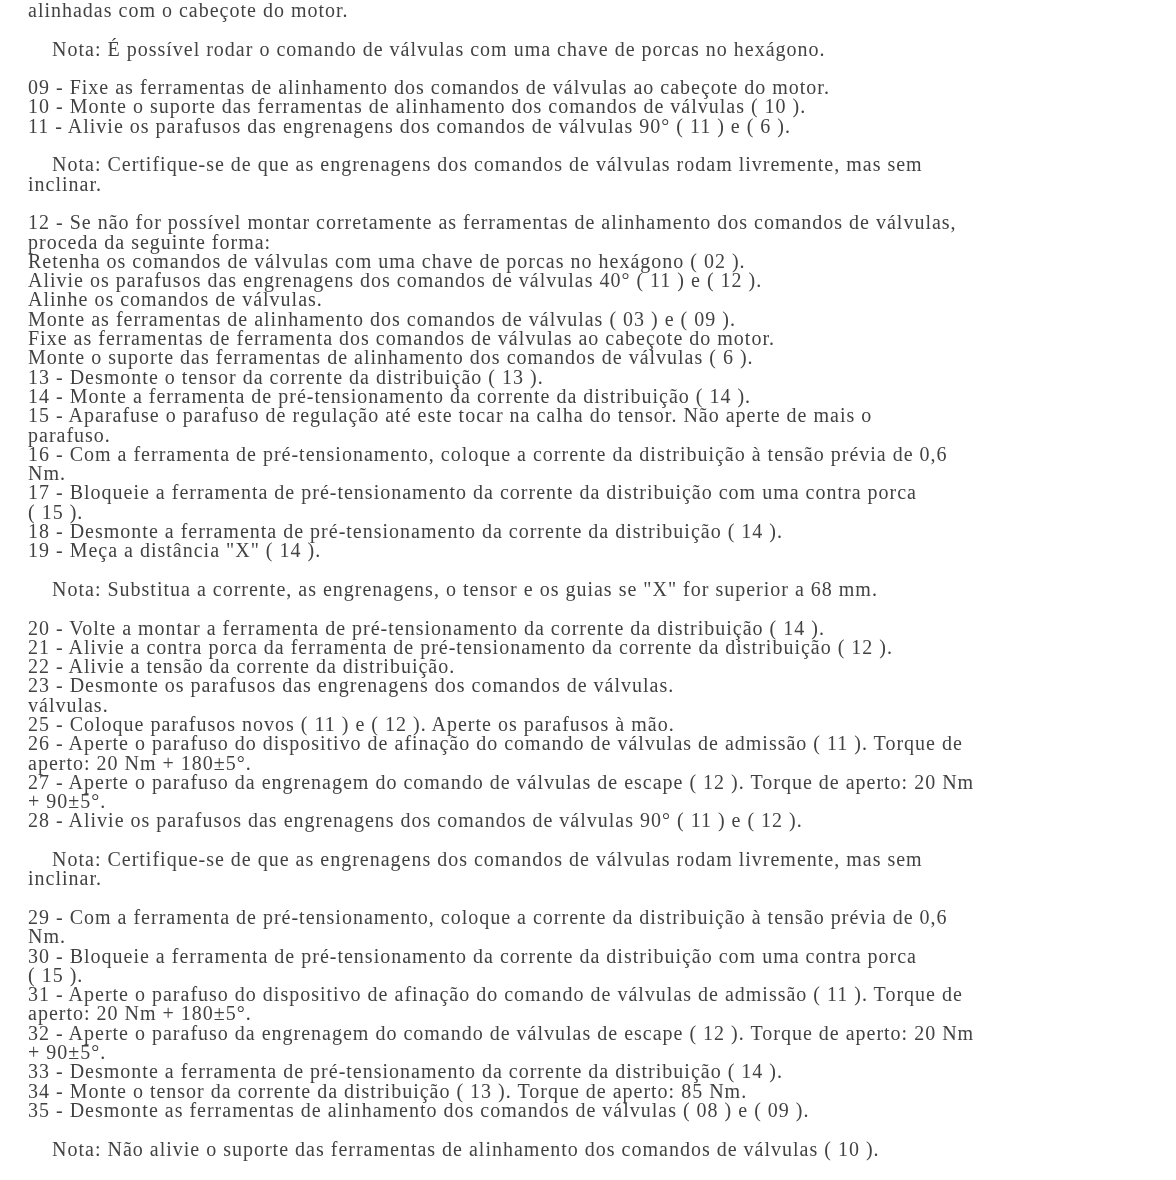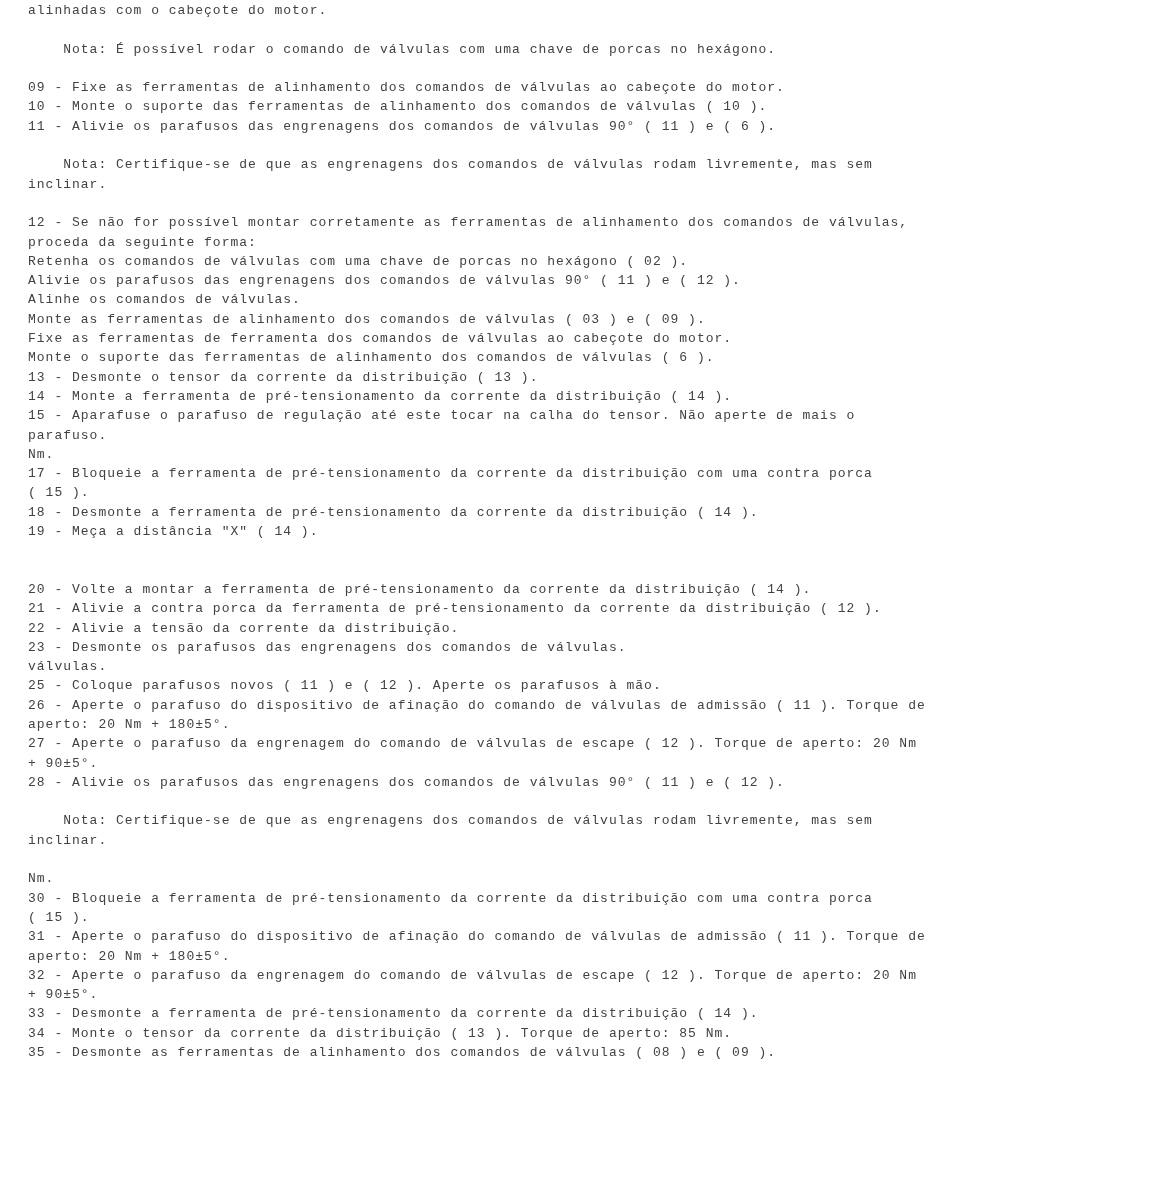--- a/index.html
+++ b/index.html
@@ -21,8 +21,8 @@
     background: #ffffff;
   }
   .doc-text {
-    font-family: Liberation Mono, monospace;
-    font-size: 13px;
+    font-family: Liberation Serif, serif;
+    font-size: 20px;
     letter-spacing: 1px;
     line-height: 19.3px;
     color: #424242;

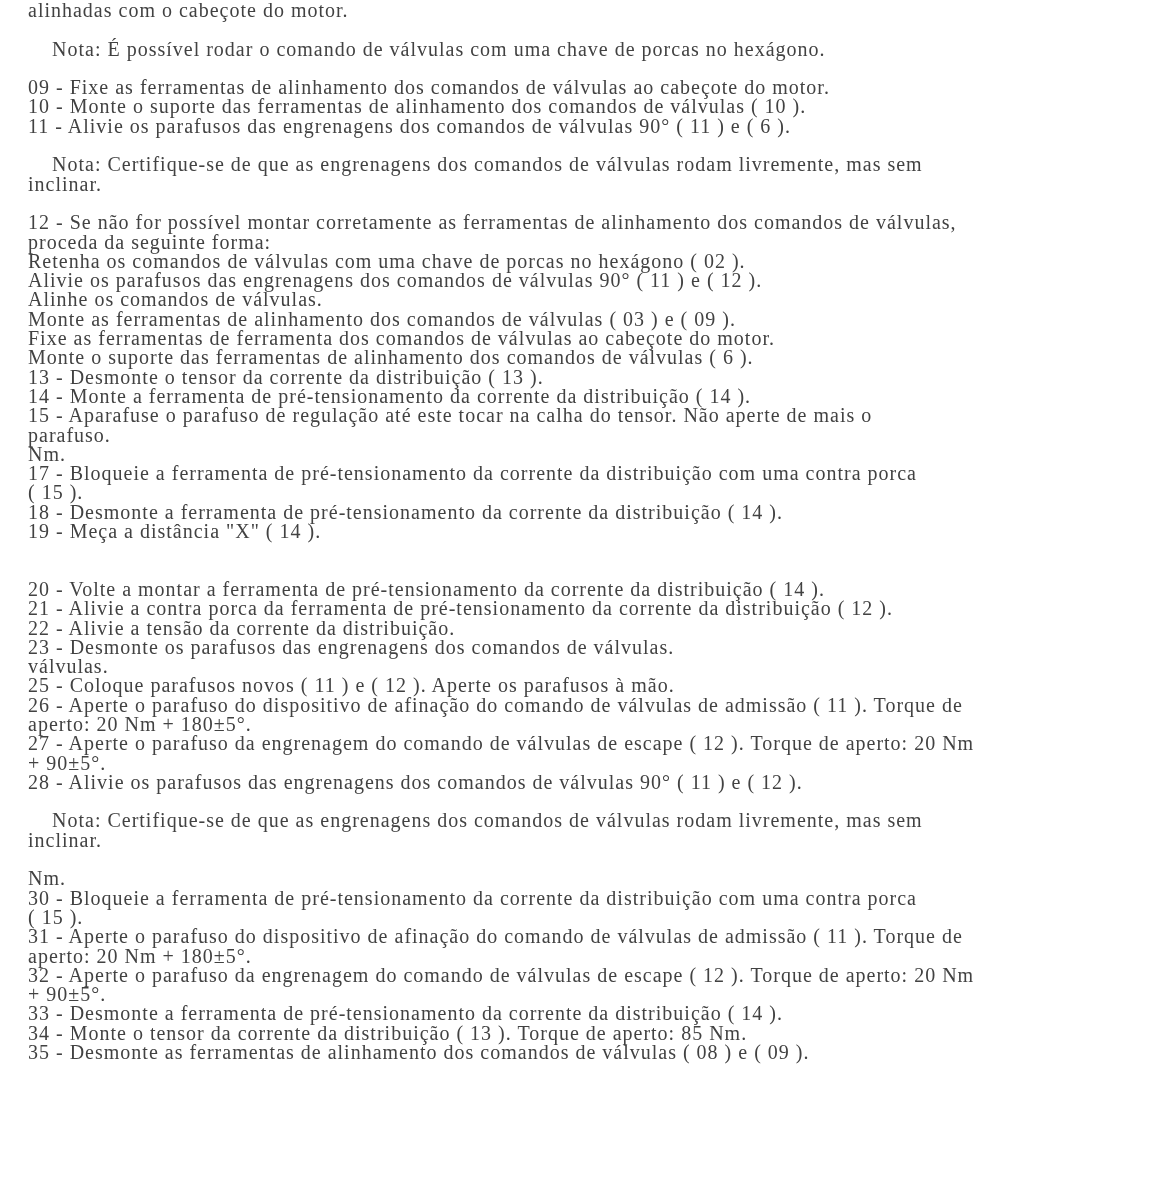--- a/index.html
+++ b/index.html
@@ -53,7 +53,7 @@
       <div class="line">12 - Se não for possível montar corretamente as ferramentas de alinhamento dos comandos de válvulas,</div>
       <div class="line">proceda da seguinte forma:</div>
       <div class="line">Retenha os comandos de válvulas com uma chave de porcas no hexágono ( 02 ).</div>
-      <div class="line">Alivie os parafusos das engrenagens dos comandos de válvulas 90° ( 11 ) e ( 12 ).</div>
+      <div class="line">Alivie os parafusos das engrenagens dos comandos de válvulas 40° ( 11 ) e ( 12 ).</div>
       <div class="line">Alinhe os comandos de válvulas.</div>
       <div class="line">Monte as ferramentas de alinhamento dos comandos de válvulas ( 03 ) e ( 09 ).</div>
       <div class="line">Fixe as ferramentas de ferramenta dos comandos de válvulas ao cabeçote do motor.</div>

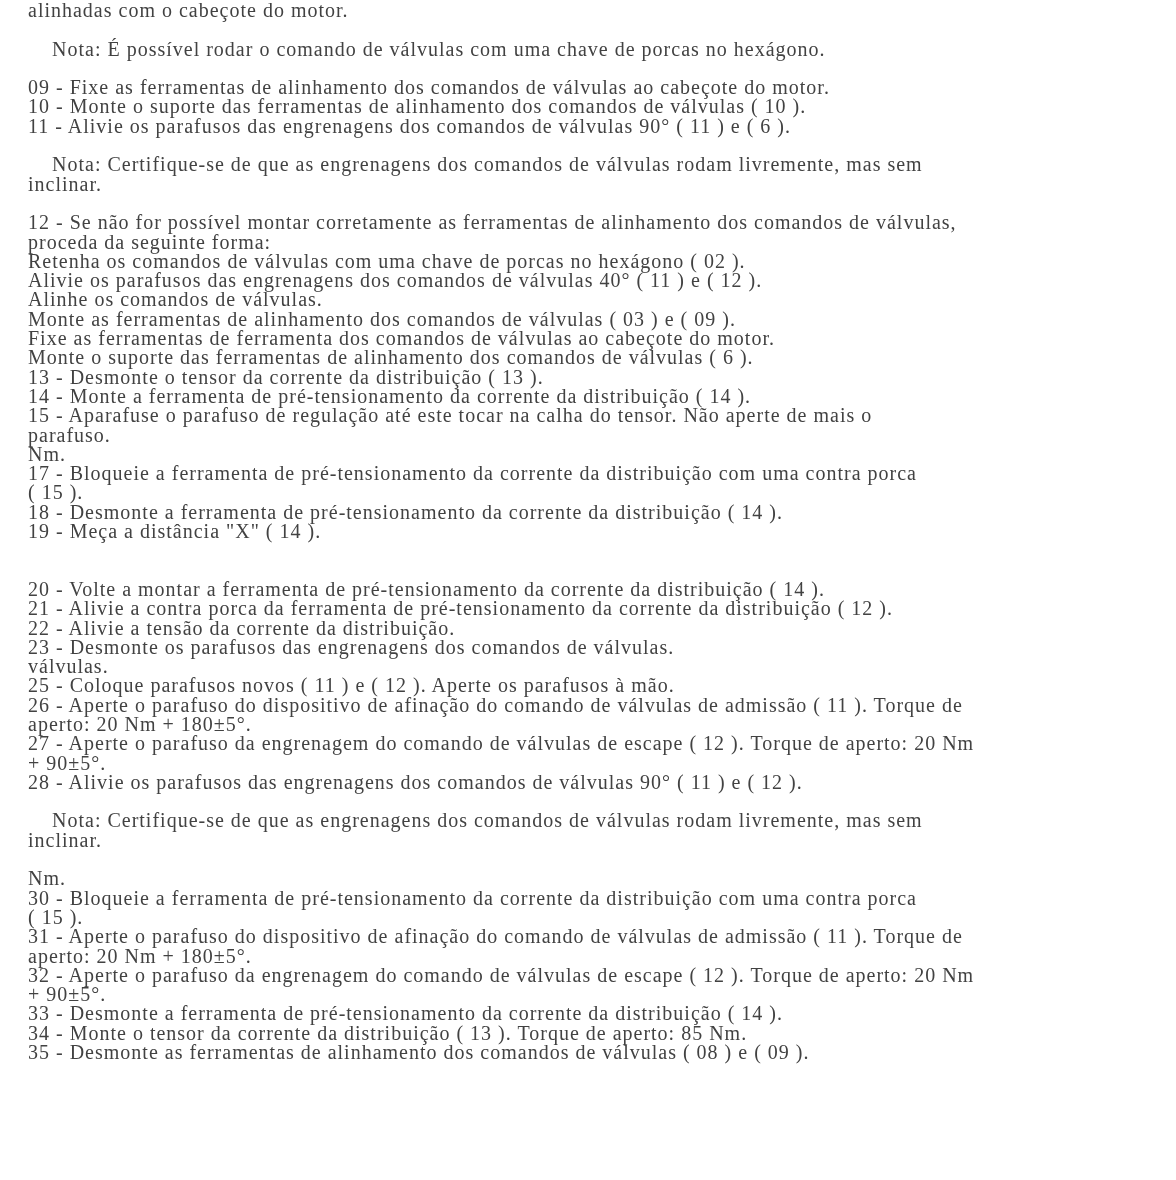--- a/index.html
+++ b/index.html
@@ -62,6 +62,7 @@
       <div class="line">14 - Monte a ferramenta de pré-tensionamento da corrente da distribuição ( 14 ).</div>
       <div class="line">15 - Aparafuse o parafuso de regulação até este tocar na calha do tensor. Não aperte de mais o</div>
       <div class="line">parafuso.</div>
+      <div class="line">16 - Com a ferramenta de pré-tensionamento, coloque a corrente da distribuição à tensão prévia de 0,6</div>
       <div class="line">Nm.</div>
       <div class="line">17 - Bloqueie a ferramenta de pré-tensionamento da corrente da distribuição com uma contra porca</div>
       <div class="line">( 15 ).</div>

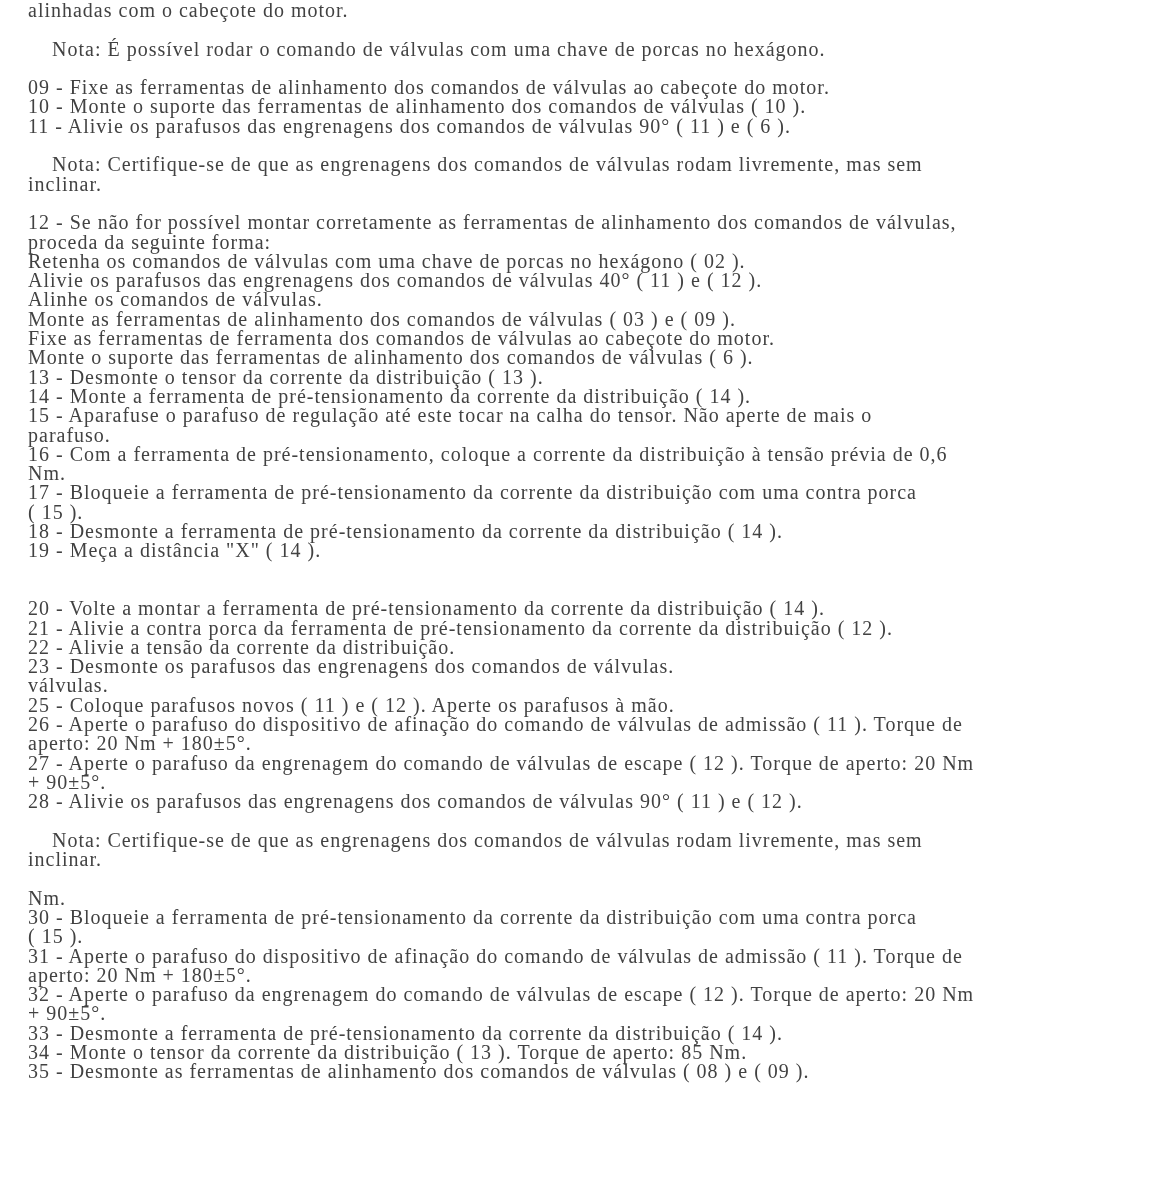--- a/index.html
+++ b/index.html
@@ -69,6 +69,7 @@
       <div class="line">18 - Desmonte a ferramenta de pré-tensionamento da corrente da distribuição ( 14 ).</div>
       <div class="line">19 - Meça a distância "X" ( 14 ).</div>
       <div class="line"></div>
+      <div class="line">    Nota: Substitua a corrente, as engrenagens, o tensor e os guias se "X" for superior a 68 mm.</div>
       <div class="line"></div>
       <div class="line">20 - Volte a montar a ferramenta de pré-tensionamento da corrente da distribuição ( 14 ).</div>
       <div class="line">21 - Alivie a contra porca da ferramenta de pré-tensionamento da corrente da distribuição ( 12 ).</div>

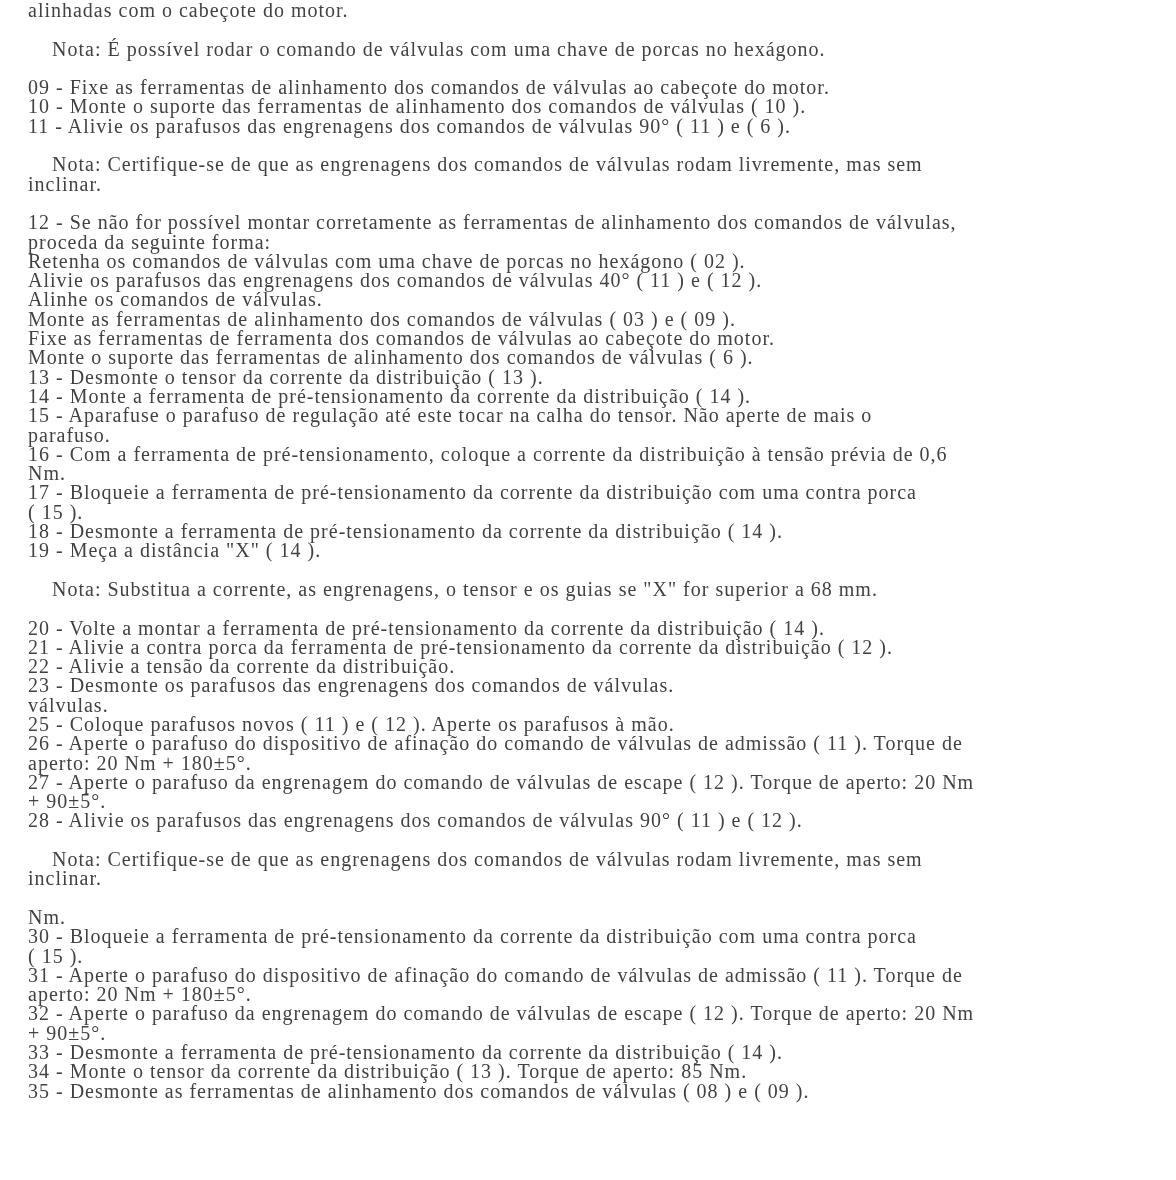--- a/index.html
+++ b/index.html
@@ -86,6 +86,7 @@
       <div class="line">    Nota: Certifique-se de que as engrenagens dos comandos de válvulas rodam livremente, mas sem</div>
       <div class="line">inclinar.</div>
       <div class="line"></div>
+      <div class="line">29 - Com a ferramenta de pré-tensionamento, coloque a corrente da distribuição à tensão prévia de 0,6</div>
       <div class="line">Nm.</div>
       <div class="line">30 - Bloqueie a ferramenta de pré-tensionamento da corrente da distribuição com uma contra porca</div>
       <div class="line">( 15 ).</div>

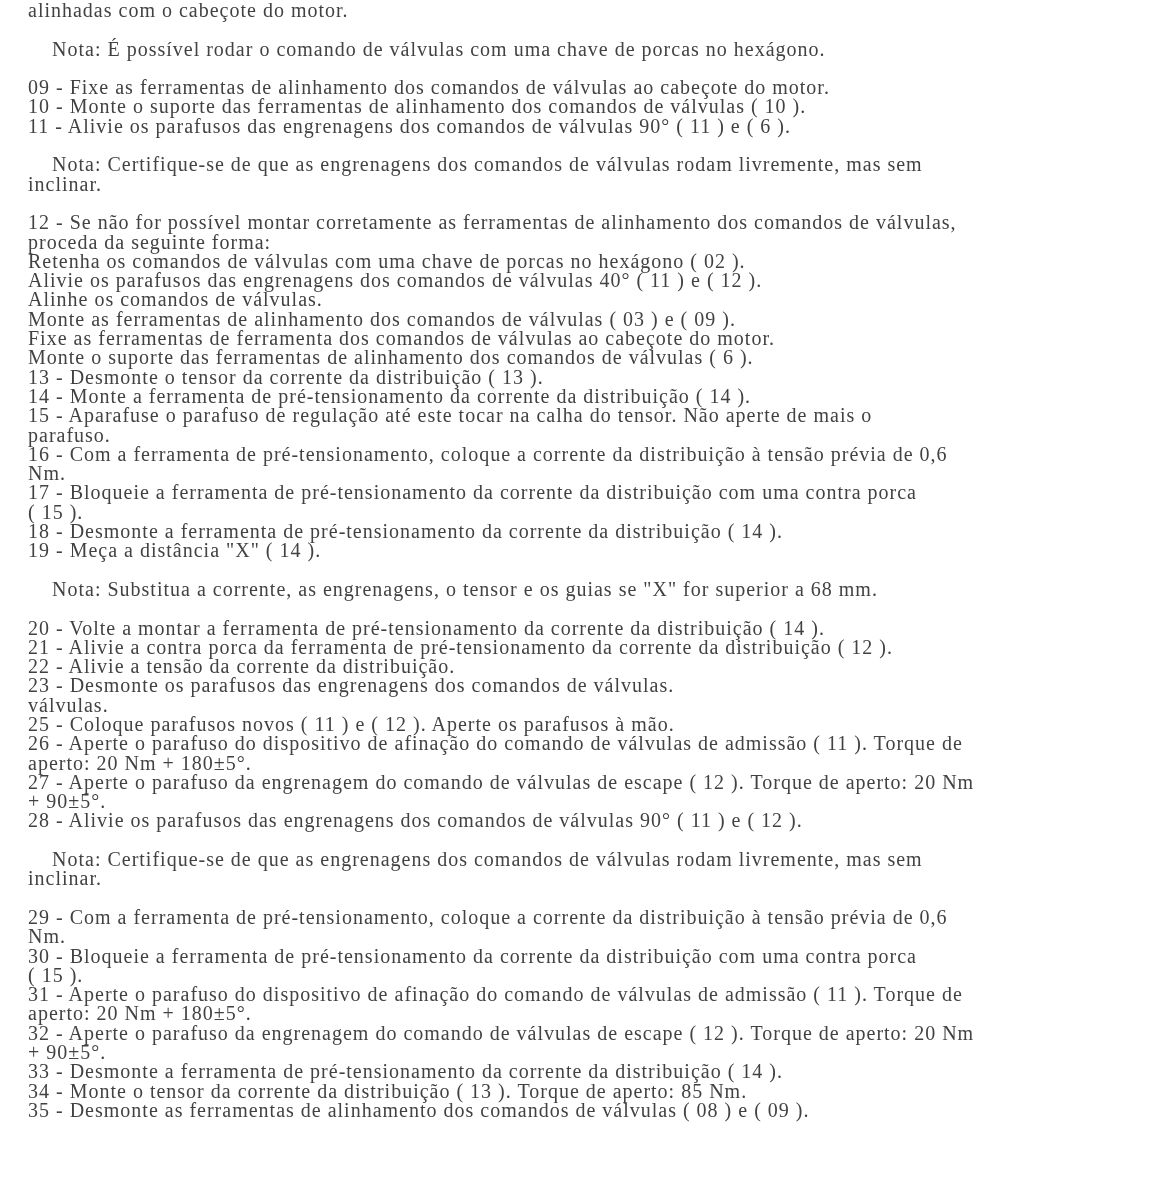--- a/index.html
+++ b/index.html
@@ -98,6 +98,7 @@
       <div class="line">34 - Monte o tensor da corrente da distribuição ( 13 ). Torque de aperto: 85 Nm.</div>
       <div class="line">35 - Desmonte as ferramentas de alinhamento dos comandos de válvulas ( 08 ) e ( 09 ).</div>
       <div class="line"></div>
+      <div class="line">    Nota: Não alivie o suporte das ferramentas de alinhamento dos comandos de válvulas ( 10 ).</div>
     </div>
 </main>
 

